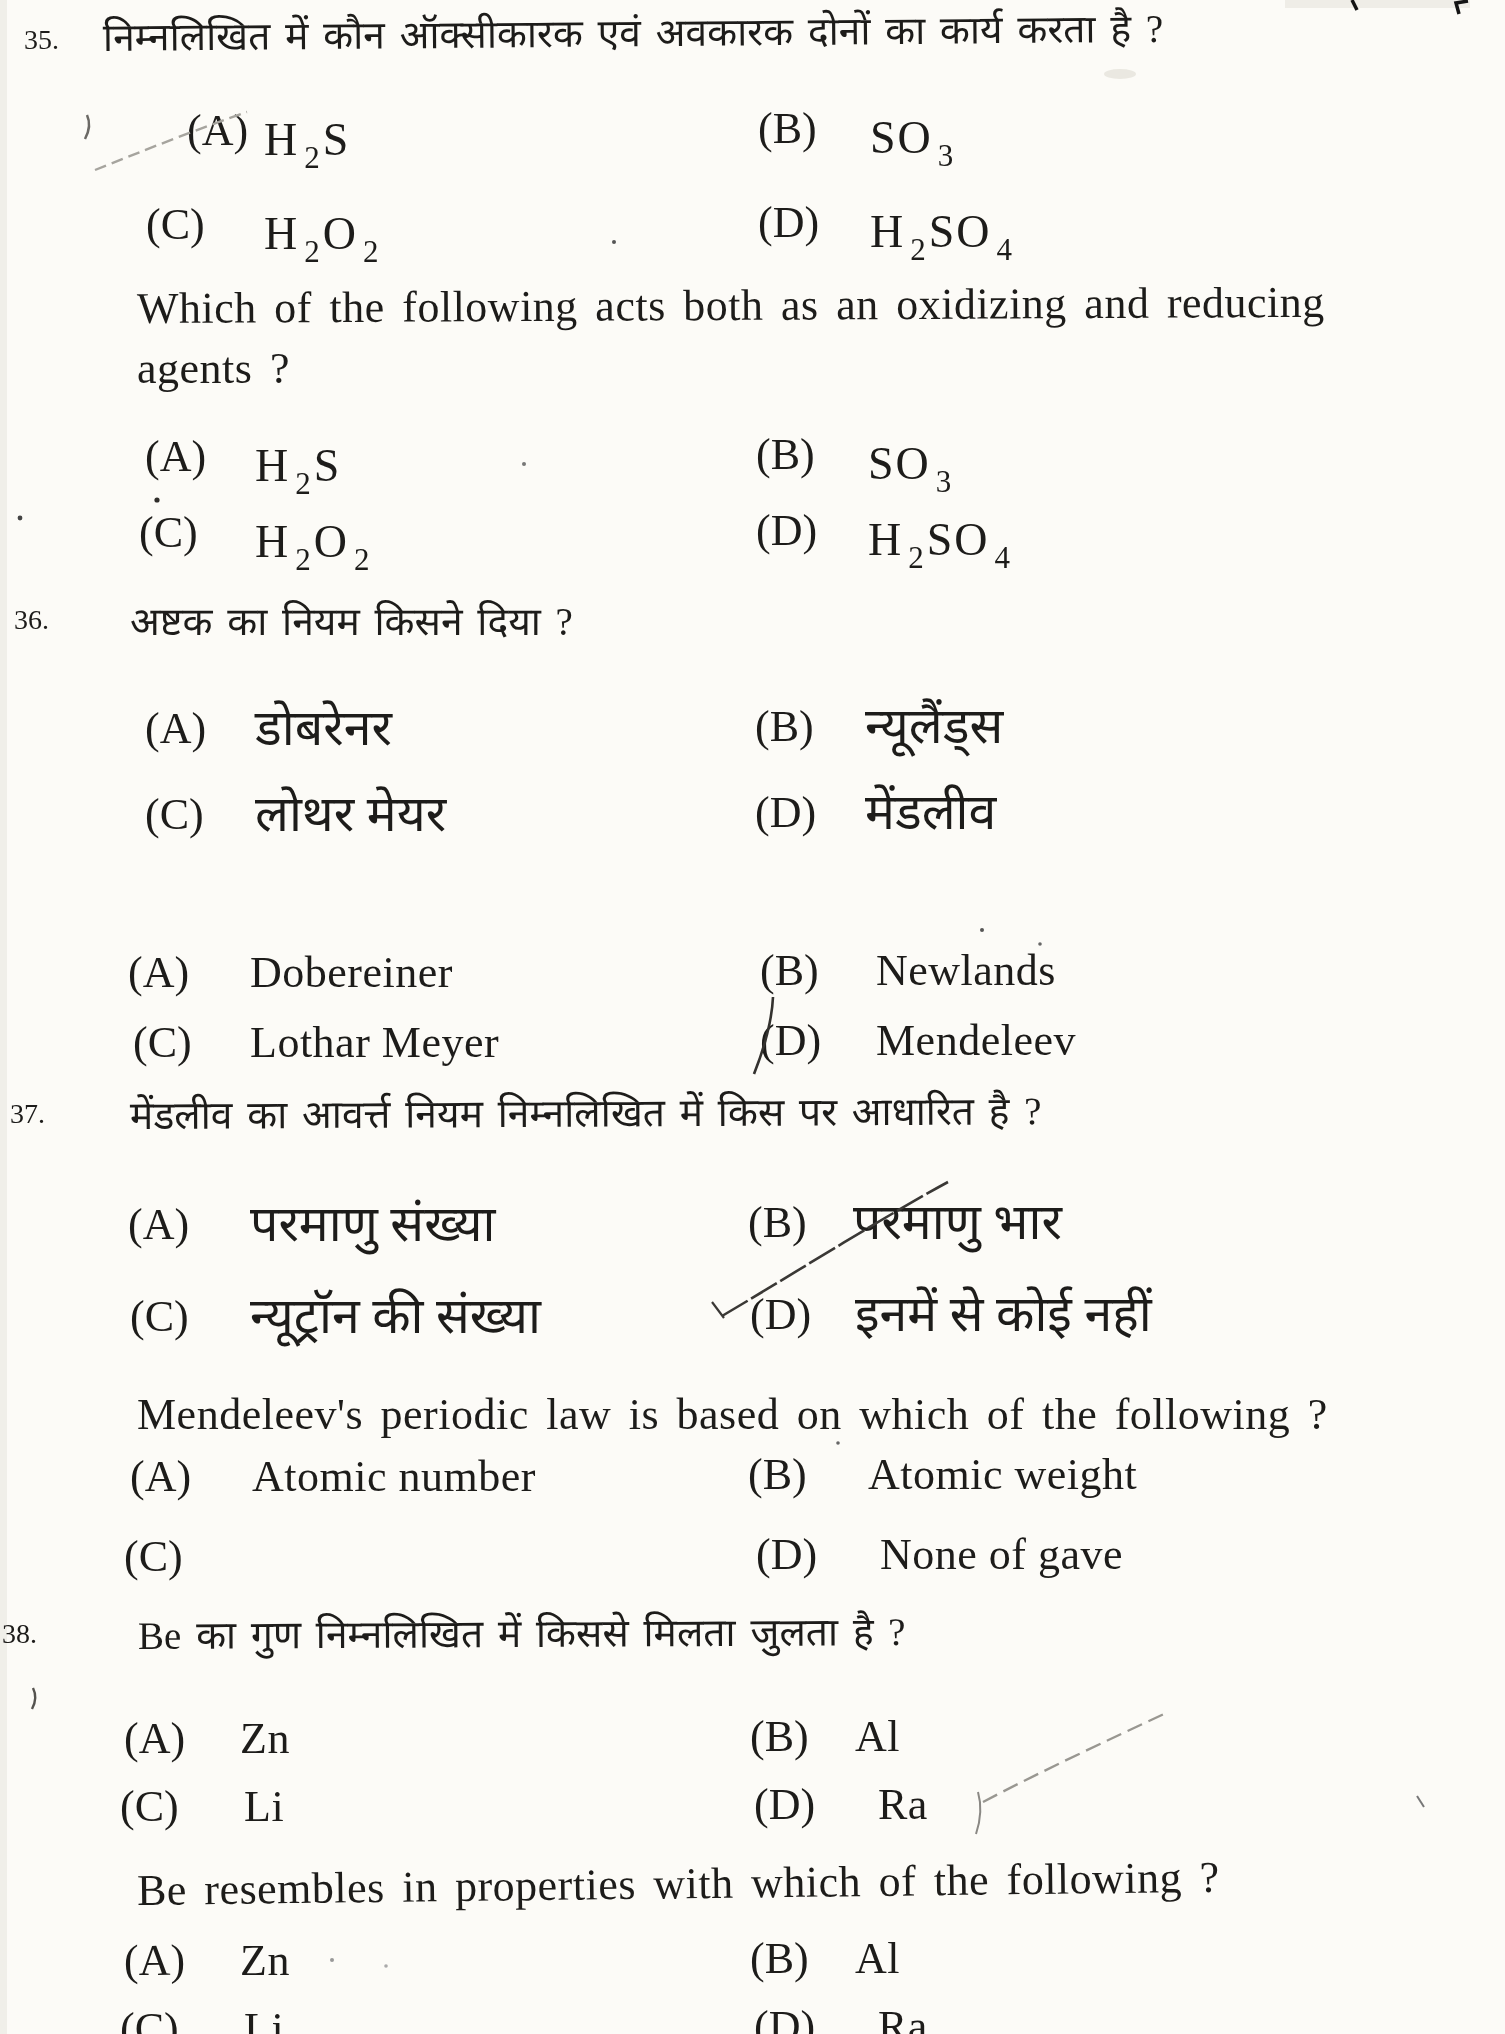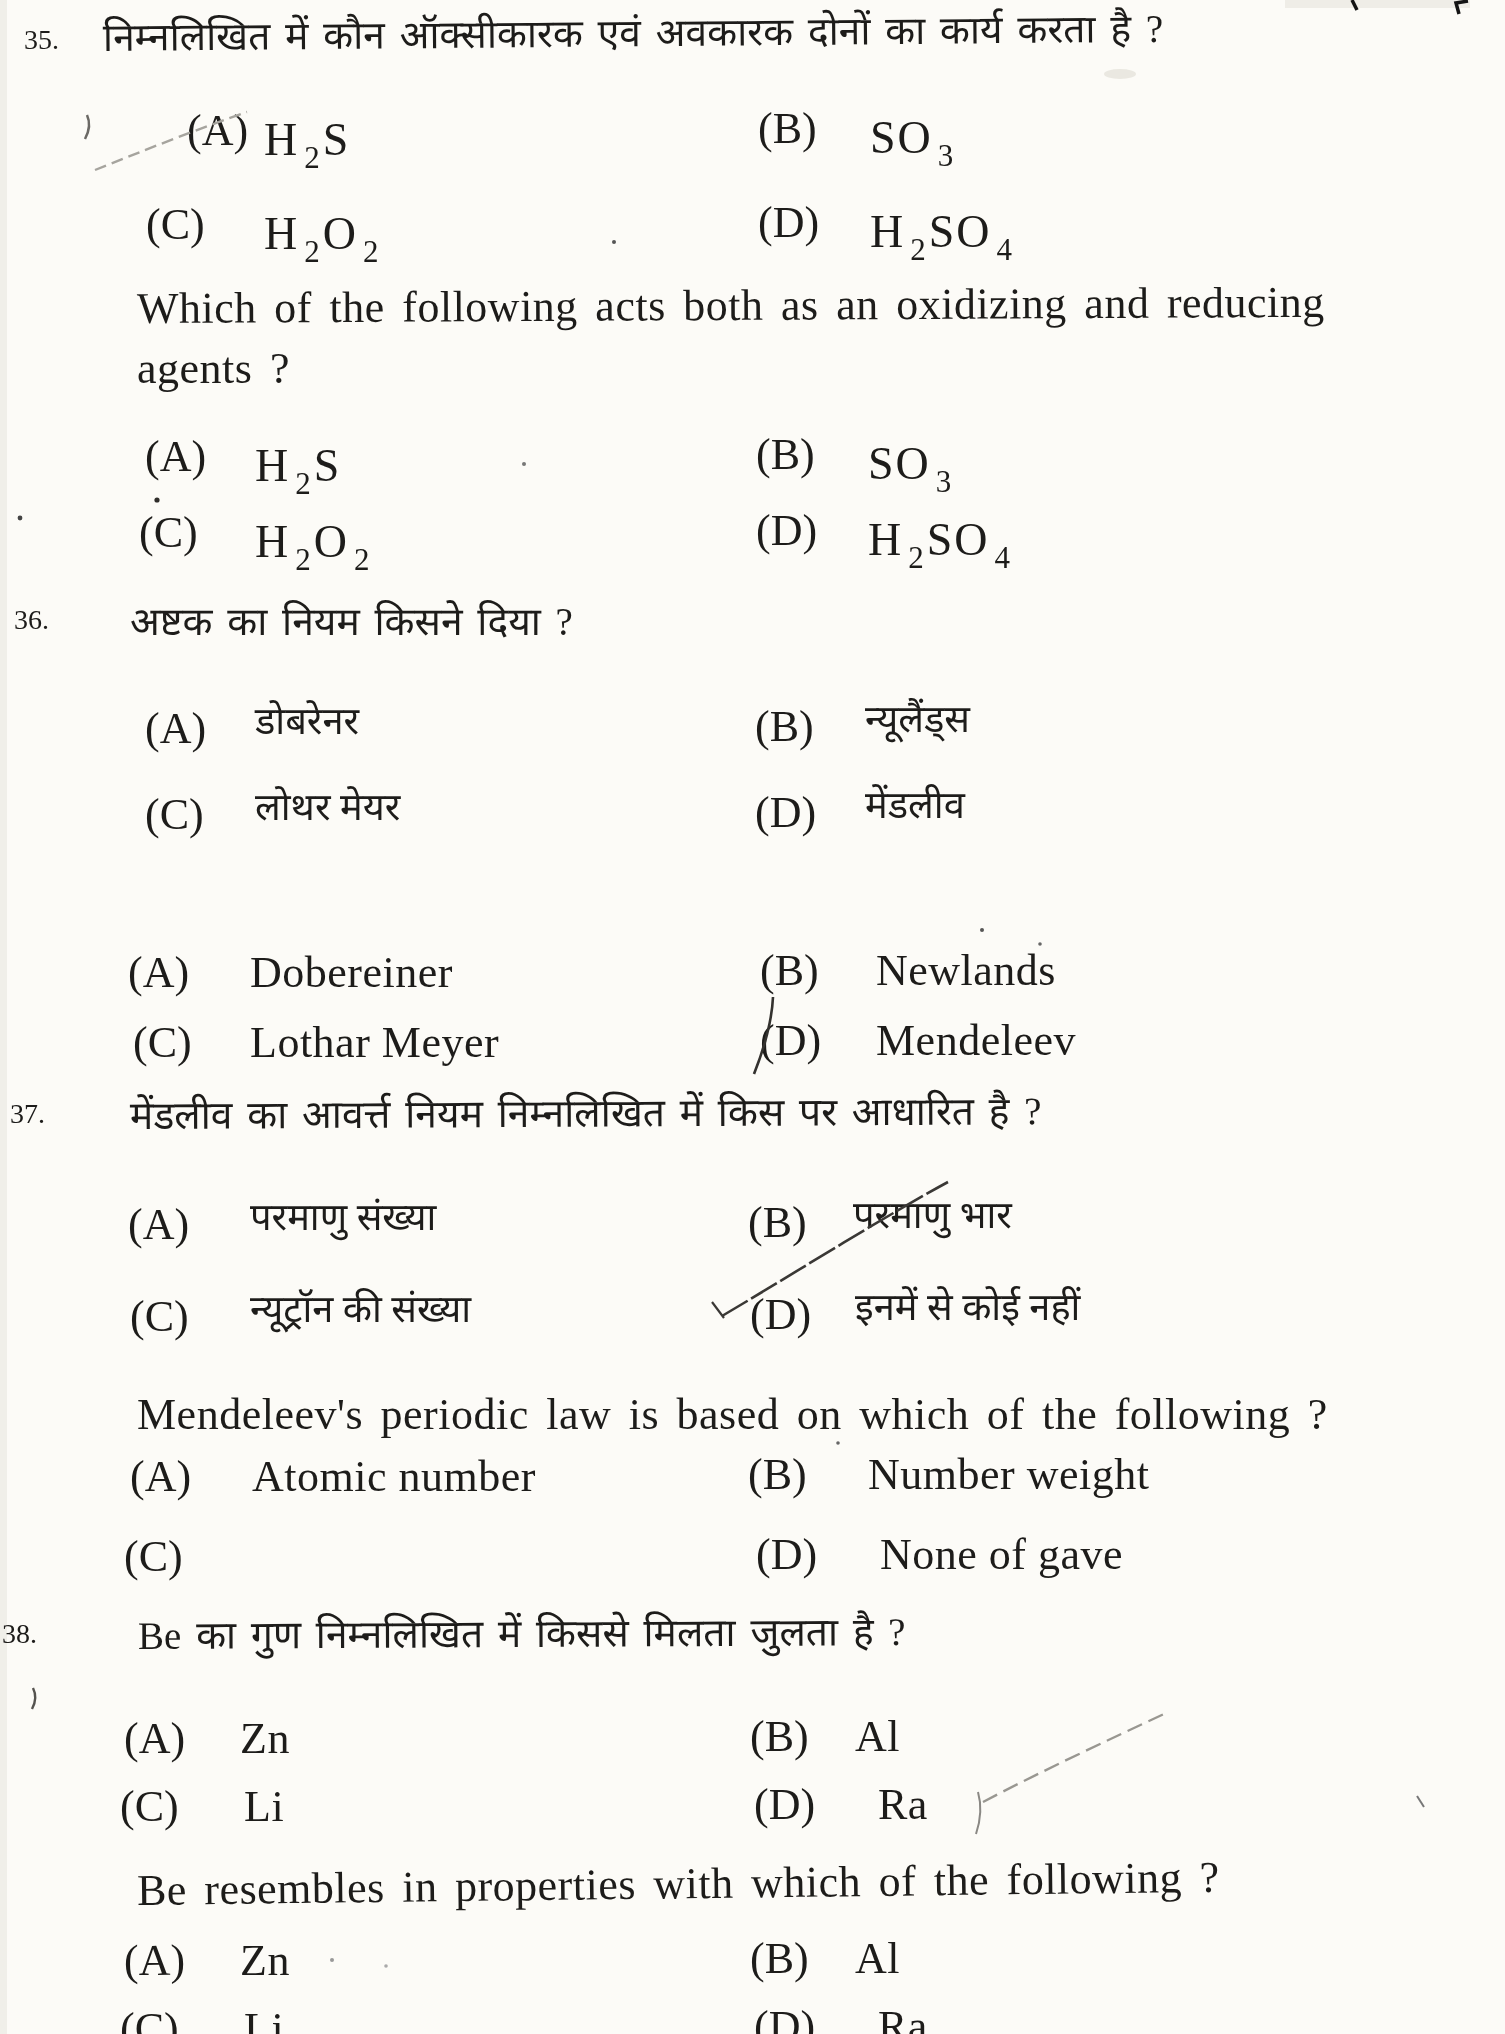--- a/index.html
+++ b/index.html
@@ -15,7 +15,7 @@
   .q-hi{font-size:39px;word-spacing:5px;}
   .lbl{font-size:44px;}
   .val-en{font-size:44px;letter-spacing:.5px;text-align:right;}
-  .val-hi{font-size:38px;}
+  .val-hi{font-size:50px;}
   .formula{font-size:46px;margin-top:12px;}
   .formula .t{letter-spacing:2px;}
   .formula .b{font-size:31px;display:inline-block;vertical-align:-13px;margin:0 3px 0 5px;}

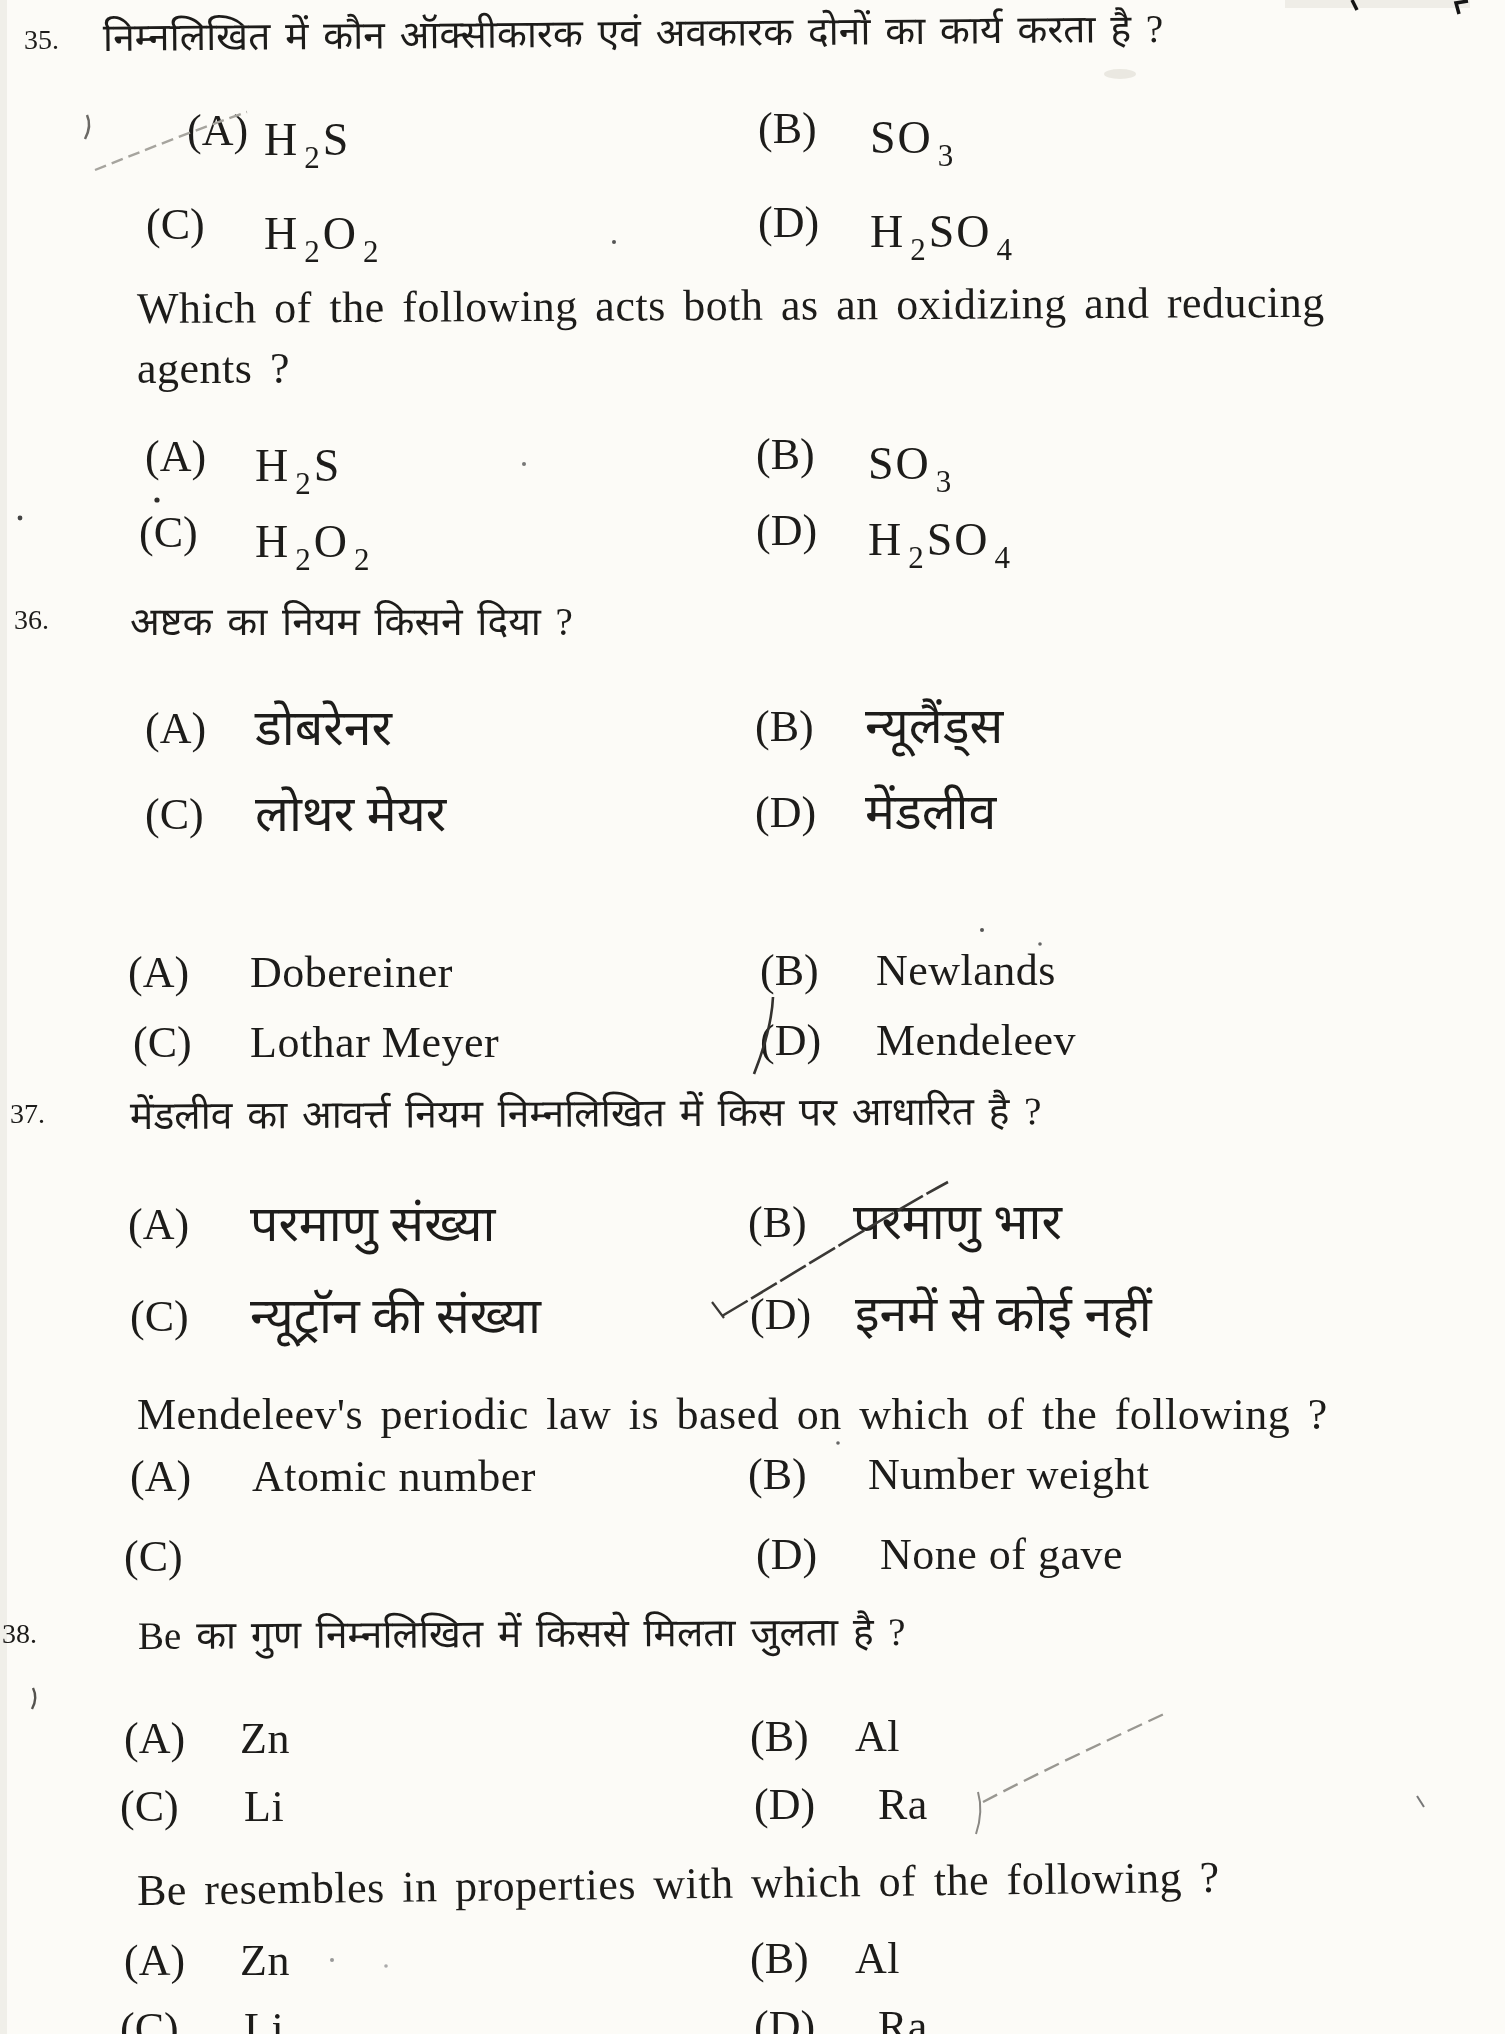--- a/index.html
+++ b/index.html
@@ -98,7 +98,7 @@
   <span class="abs lbl" style="left:130px;top:1452px">(A)</span>
   <span class="abs val-en" style="left:252px;top:1452px">Atomic number</span>
   <span class="abs lbl" style="left:748px;top:1450px">(B)</span>
-  <span class="abs val-en" style="left:868px;top:1450px">Number weight</span>
+  <span class="abs val-en" style="left:868px;top:1450px">Atomic weight</span>
 
   <span class="abs lbl" style="left:124px;top:1532px">(C)</span>
   <span class="abs lbl" style="left:756px;top:1530px">(D)</span>

